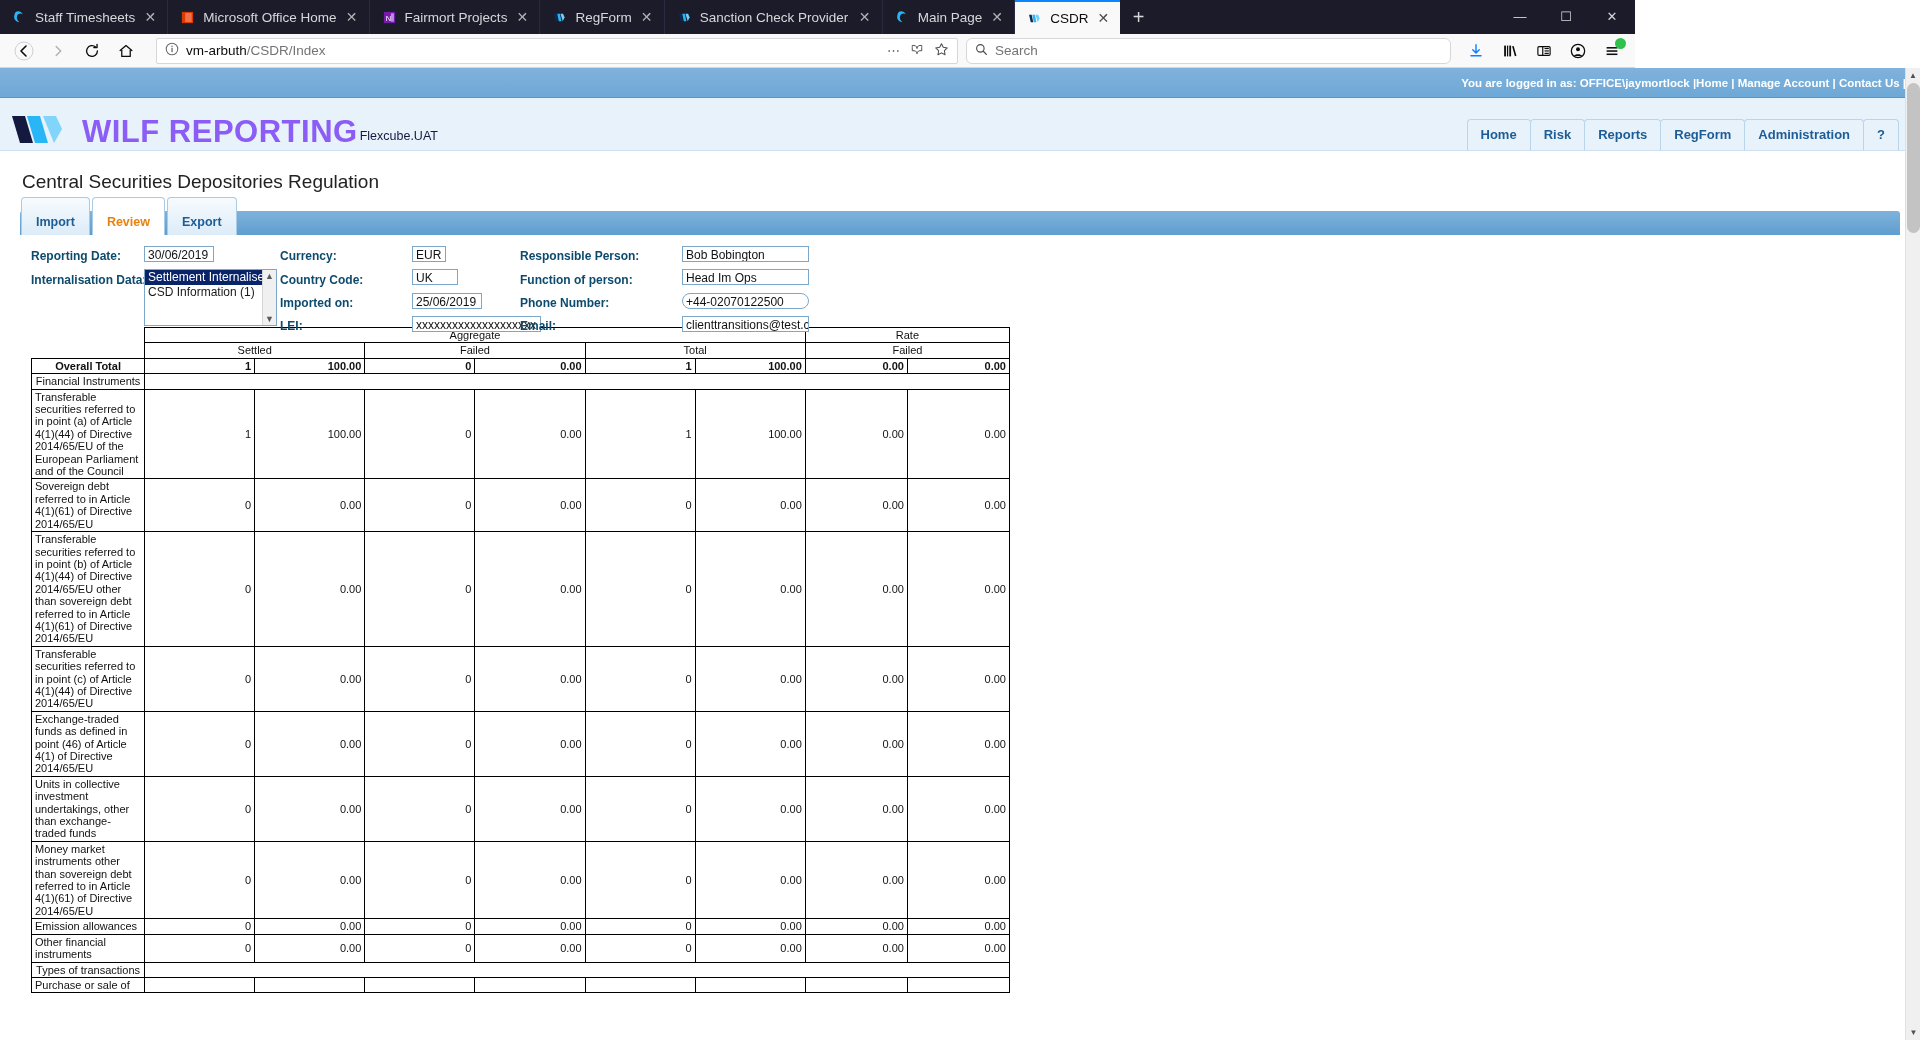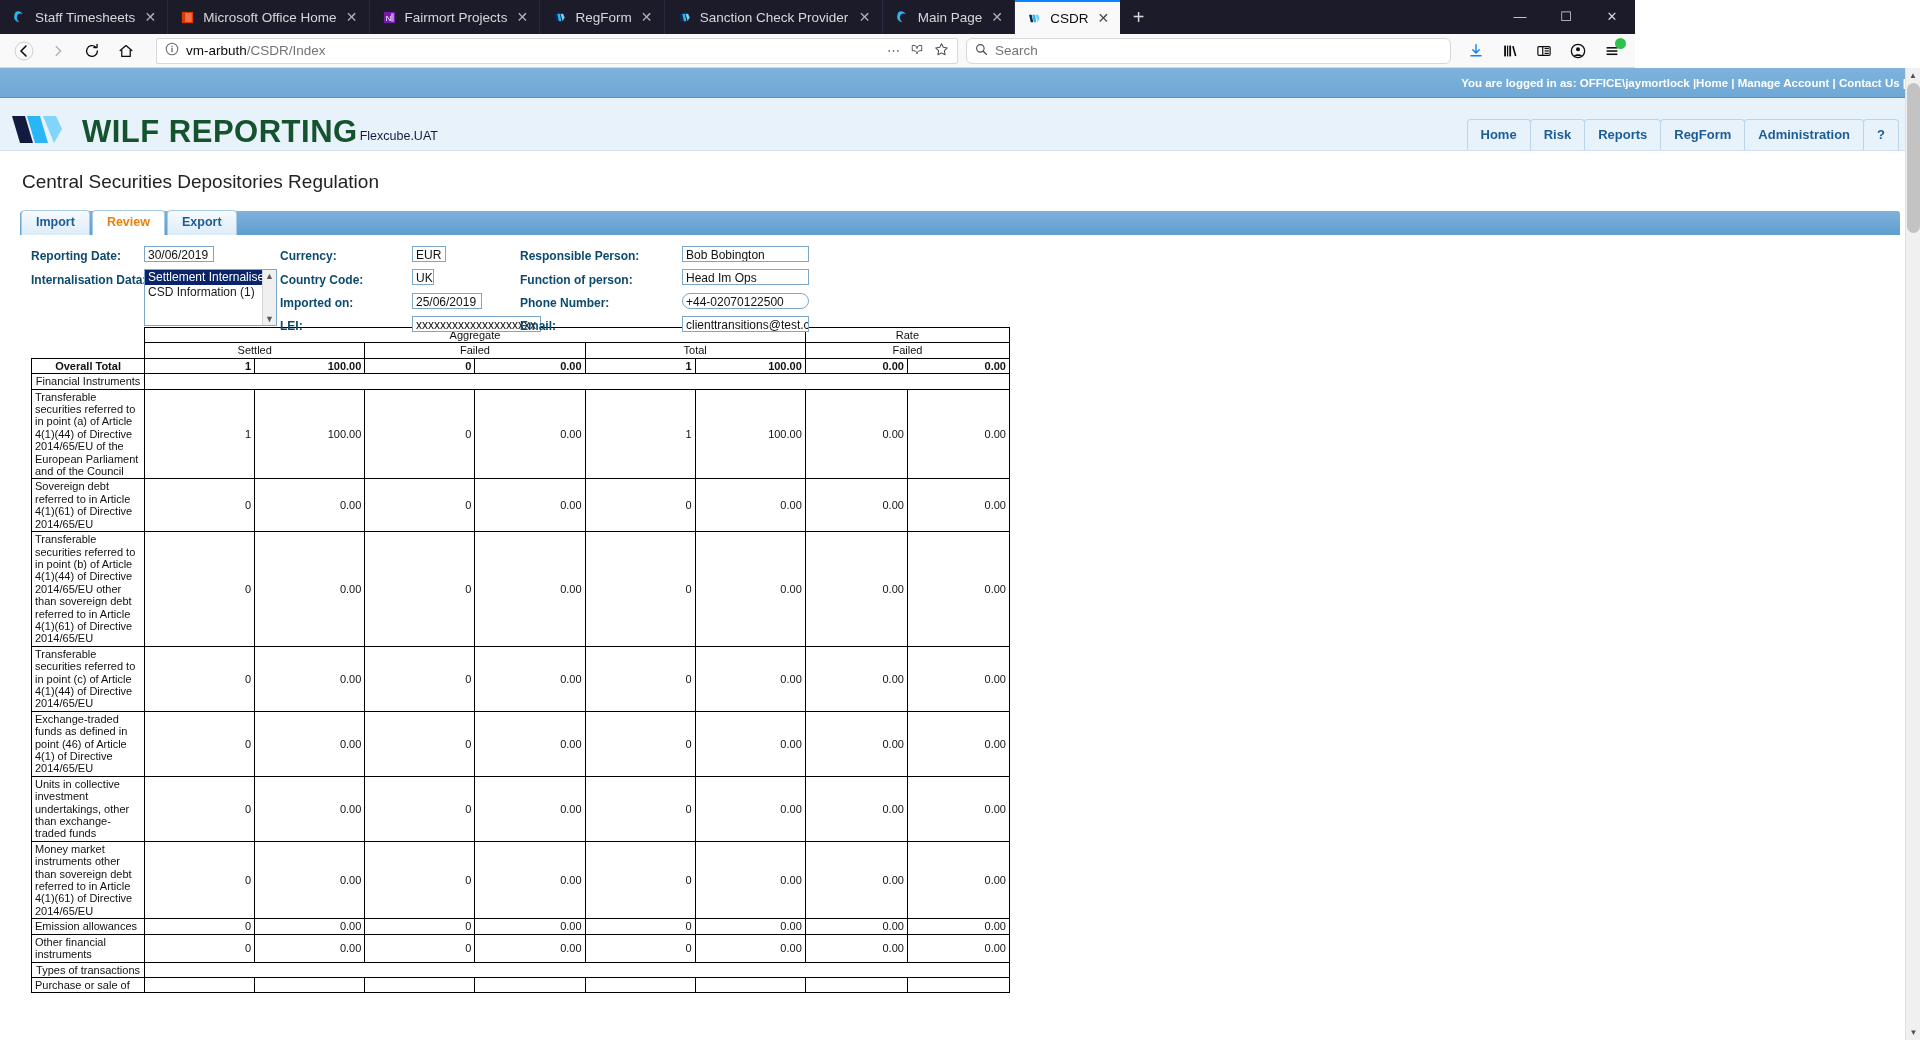--- a/index.html
+++ b/index.html
@@ -87,7 +87,7 @@
   .logomark { width:62px; height:33px; margin-right:10px; }
   .brandtext {
     font-size:31px; font-weight:bold; letter-spacing:.5px;
-    color:#14532d; line-height:.95;
+    color:#8b5cf6; line-height:.95;
   }
   .envtext { font-size:12.5px; color:#14193f; margin-left:2px; padding-bottom:3px;}
   .topnav { margin-left:auto; display:flex; align-items:flex-end; padding-right:22px; height:100%; }

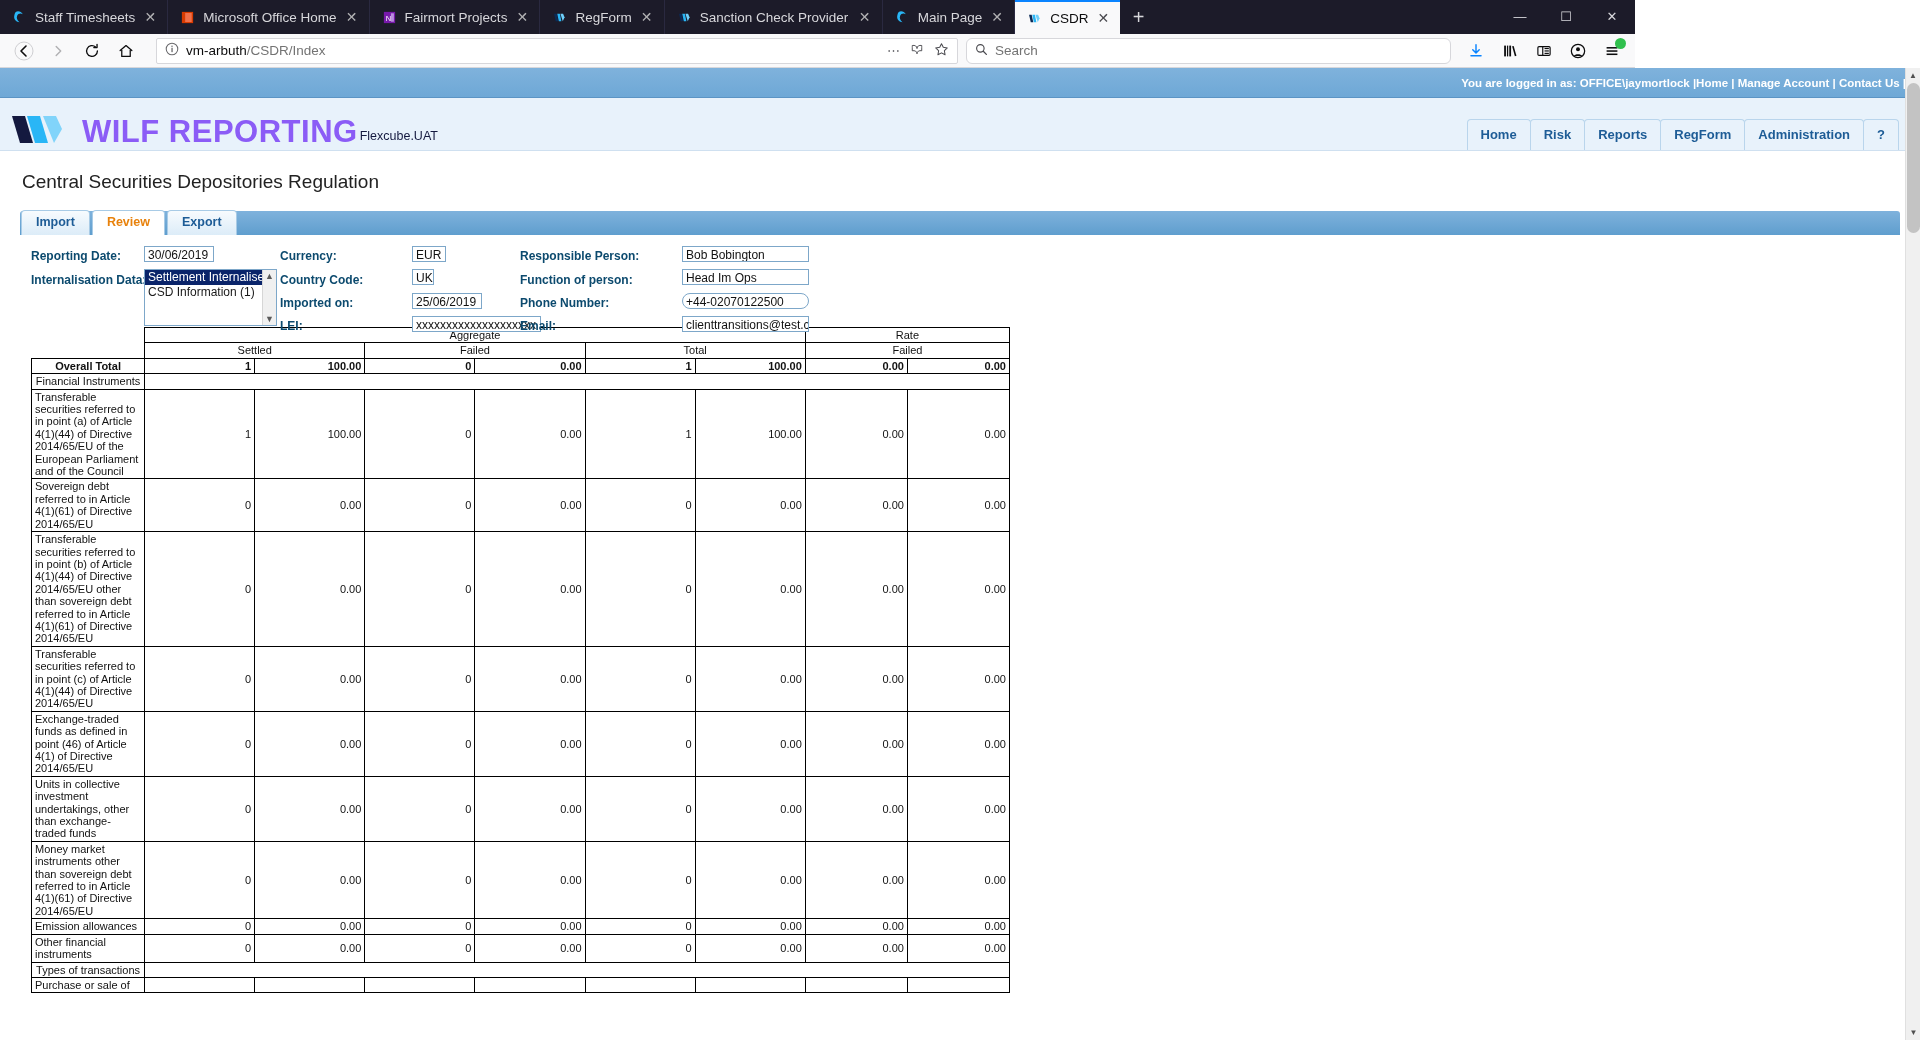--- a/index.html
+++ b/index.html
@@ -109,7 +109,7 @@
   .ptab {
     background:linear-gradient(180deg,#f7fbfe 0%,#dcecf8 100%);
     border:1px solid #a8cbe6; border-bottom:none;
-    border-radius:4px 4px 0 0; padding:5px 14px 5px;
+    border-radius:4px 4px 0 0; padding:18px 14px 5px;
     font-size:12.5px; font-weight:bold; color:#1d5c96;
     margin-right:2px; line-height:1.1;margin-top:25px;
   }

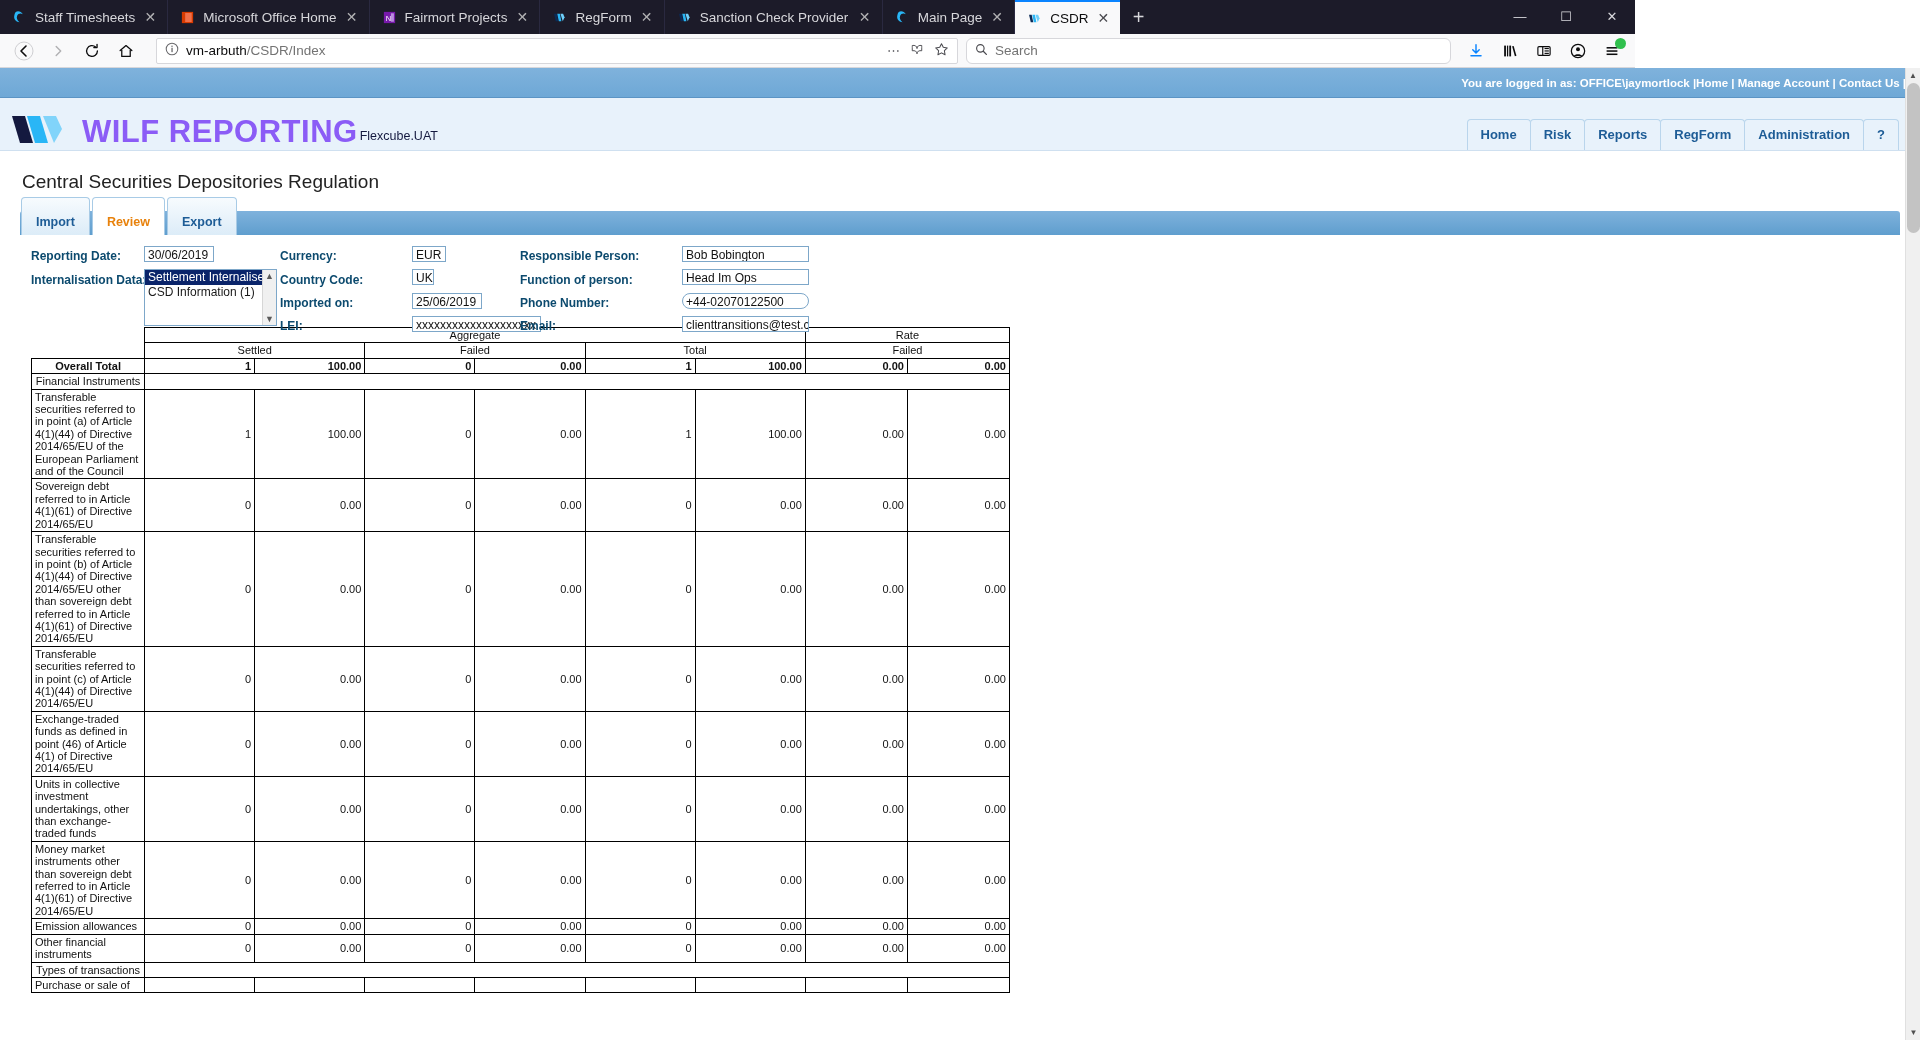--- a/index.html
+++ b/index.html
@@ -413,7 +413,7 @@
       <span class="flabel">Country Code:</span>
     </div>
     <div class="frow" style="left:412px; top:34px;">
-      <span class="finput" style="width:22px;">UK</span>
+      <span class="finput" style="width:46px;">UK</span>
     </div>
 
     <div class="frow" style="left:280px; top:61px; width:120px;">

